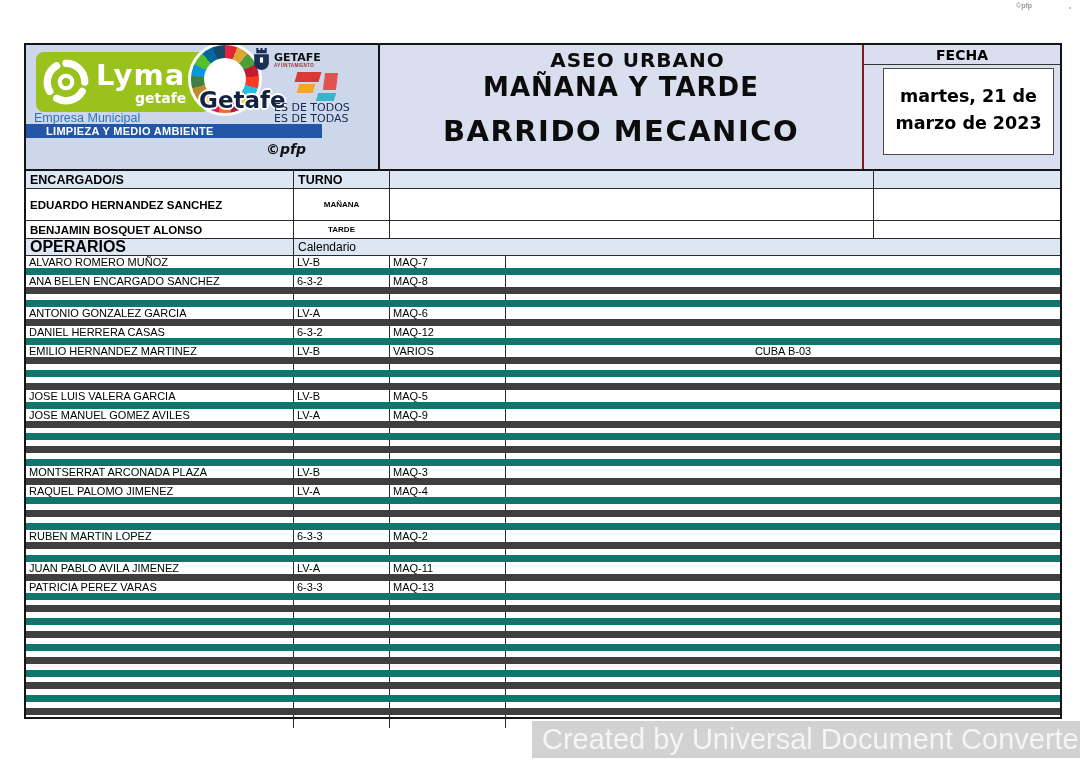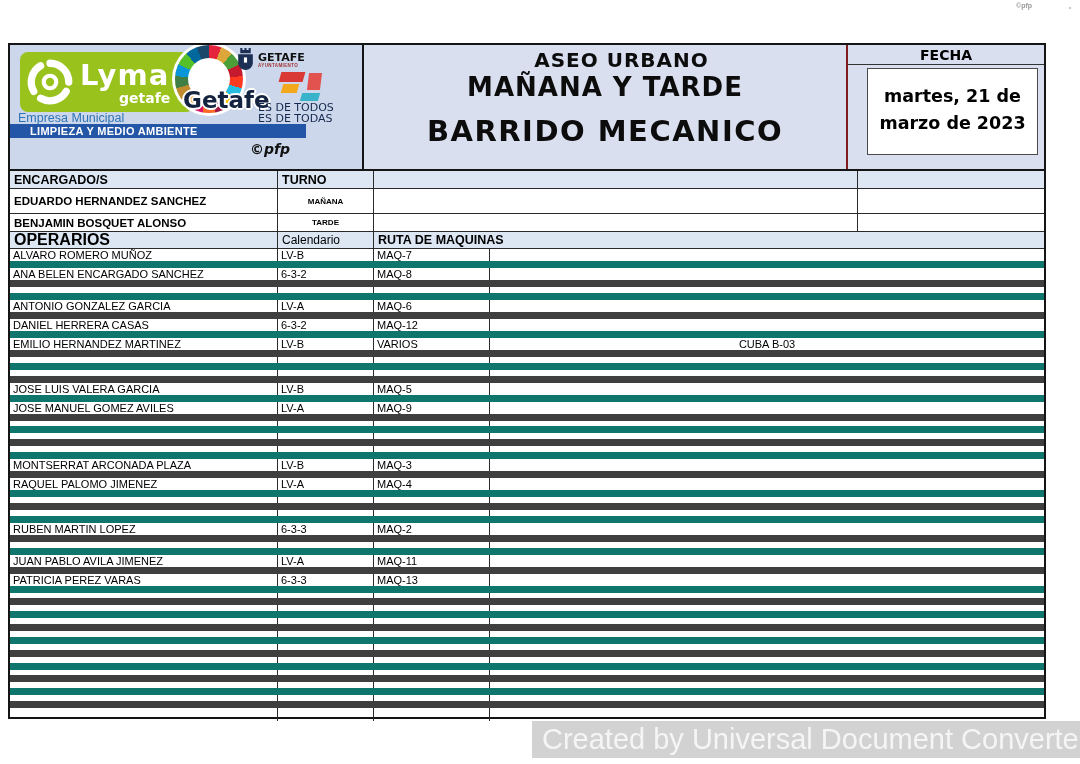--- a/index.html
+++ b/index.html
@@ -9,7 +9,7 @@
   .corner-pfp { position:absolute; left:1016px; top:2px; font-size:7px; color:#9a9a9a; font-weight:bold; }
   .corner-dot { position:absolute; left:1069px; top:7px; width:2px; height:2px; background:#b0b0b0; border-radius:50%; }
 
-  .sheet { position:absolute; left:8px; top:43px; width:1038px; height:676px; border:2px solid #151515; background:#fff; }
+  .sheet { position:absolute; left:24px; top:43px; width:1038px; height:676px; border:2px solid #151515; background:#fff; }
 
   
   .band { display:flex; height:126px; border-bottom:2px solid #151515; background:#dadff0; }

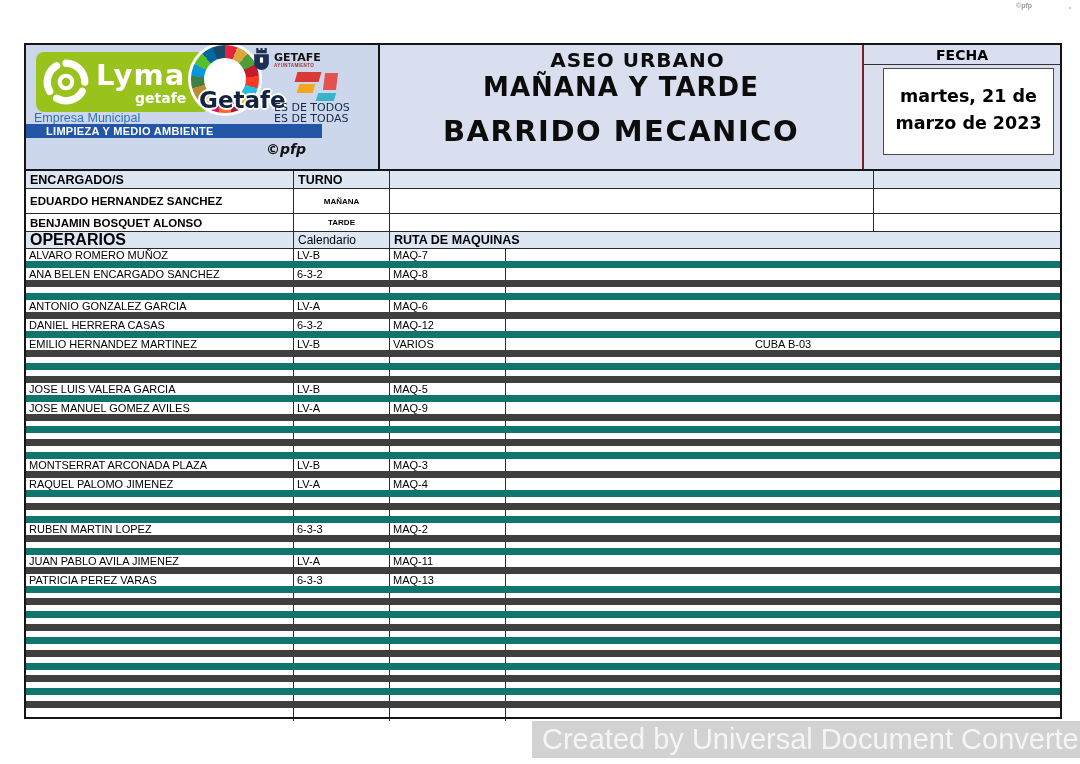--- a/index.html
+++ b/index.html
@@ -60,7 +60,7 @@
   .erow > div { border-right:1px solid #2a2a2a; display:flex; align-items:center; padding-left:4px; overflow:hidden; white-space:nowrap; }
   .erow > div:last-child { border-right:none; }
   .enc-header { height:18px; background:#dce7f3; font-weight:bold; font-size:12.5px; }
-  .enc-row1 { height:25px; } .enc-row2 { height:18px; }
+  .enc-row1 { height:32px; } .enc-row2 { height:18px; }
   .enc-name { font-weight:bold; font-size:11.5px; }
   .enc-turno { justify-content:center; padding-left:0 !important; font-weight:bold; font-size:8px; }
 

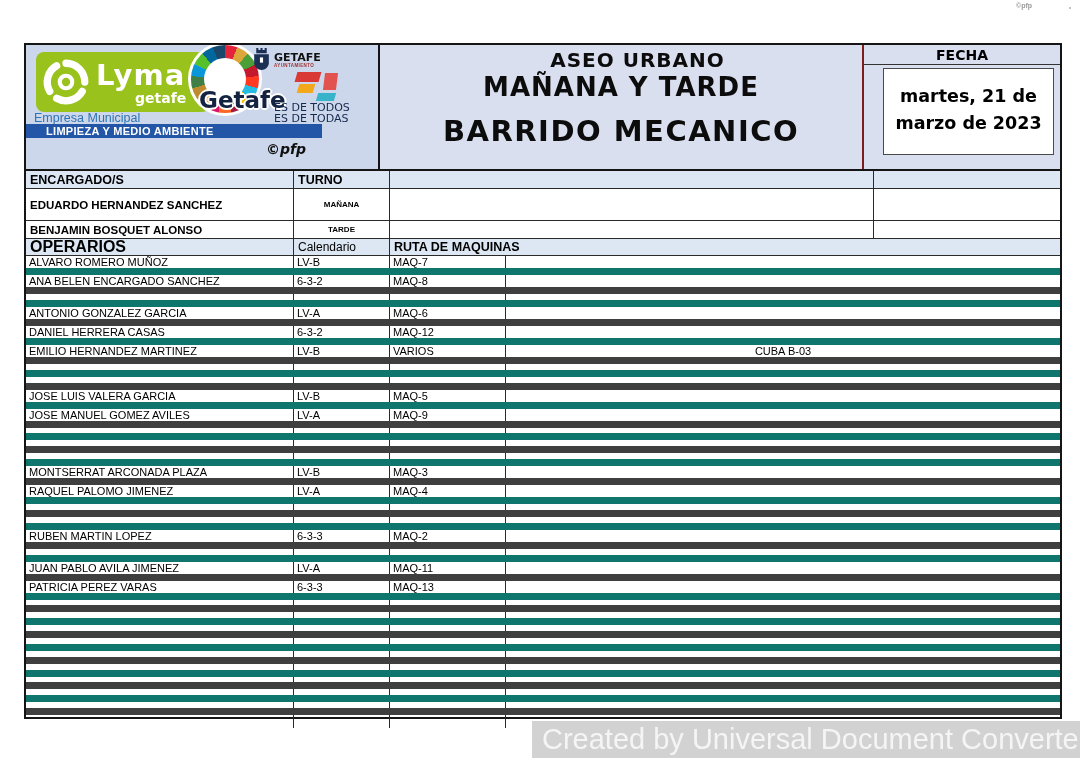--- a/index.html
+++ b/index.html
@@ -174,7 +174,6 @@
     <div class="op-header">
       <div class="op-title">OPERARIOS</div>
       <div class="op-cal">Calendario</div>
-      <div class="op-ruta">RUTA DE MAQUINAS</div>
     </div>
 
     <div class="data-grid">

